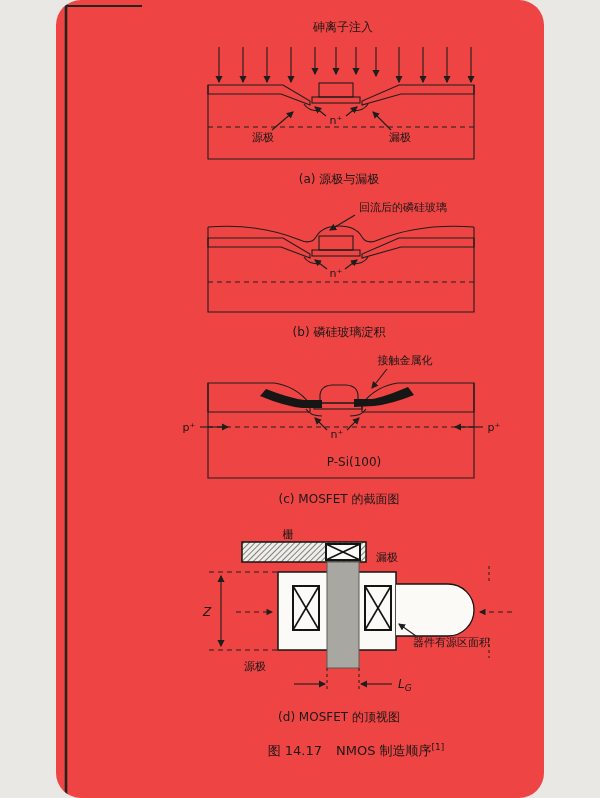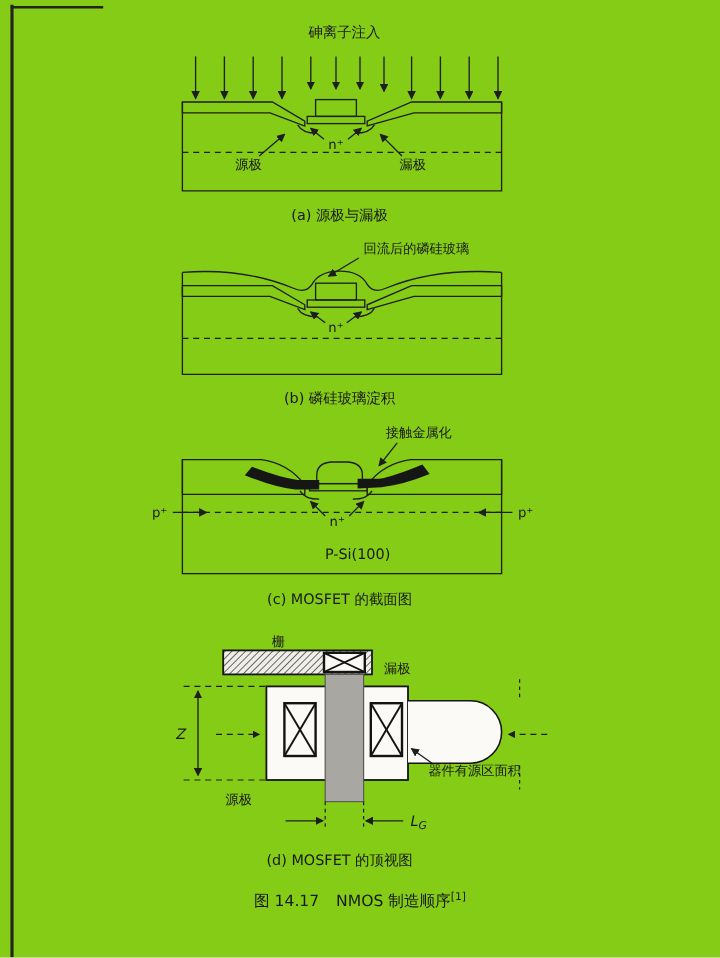--- a/index.html
+++ b/index.html
@@ -4,9 +4,10 @@
 <style>
   html,body{margin:0;padding:0;background:#e9e8e4;}
   .page{
-    position:relative;width:600px;height:798px;margin:0 auto;
-    background:#84cc16;overflow:hidden;
+    position:relative;width:488px;height:798px;margin:0 auto;
+    background:#ef4444;overflow:hidden;
     font-family:"DejaVu Sans",sans-serif;
+    border-radius:25px;
   }
   svg{position:absolute;left:0;top:0;}
   .ln{stroke:#1e1e1c;stroke-width:1.1;fill:none;}

